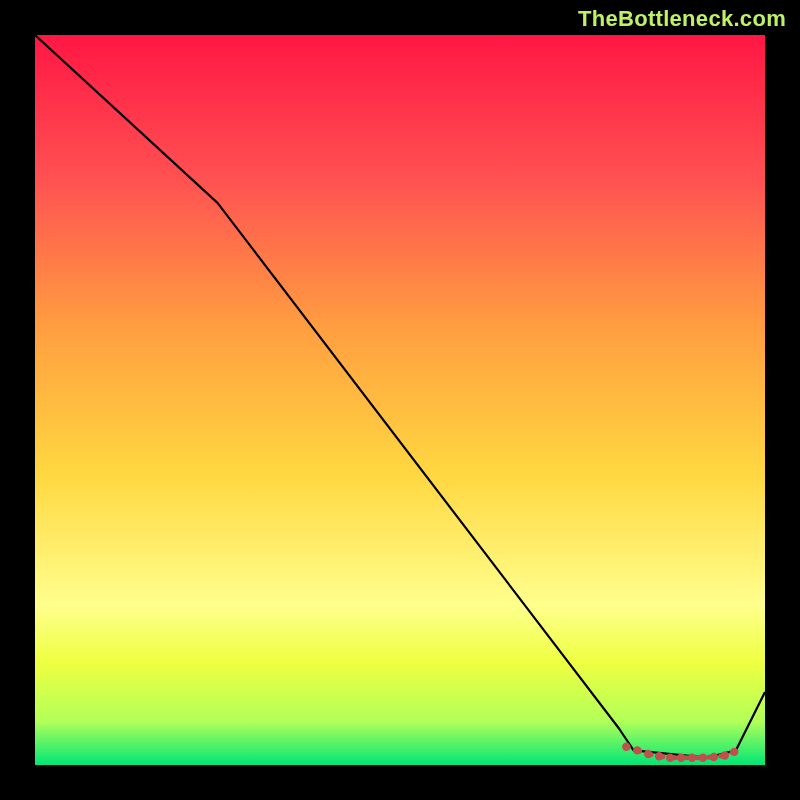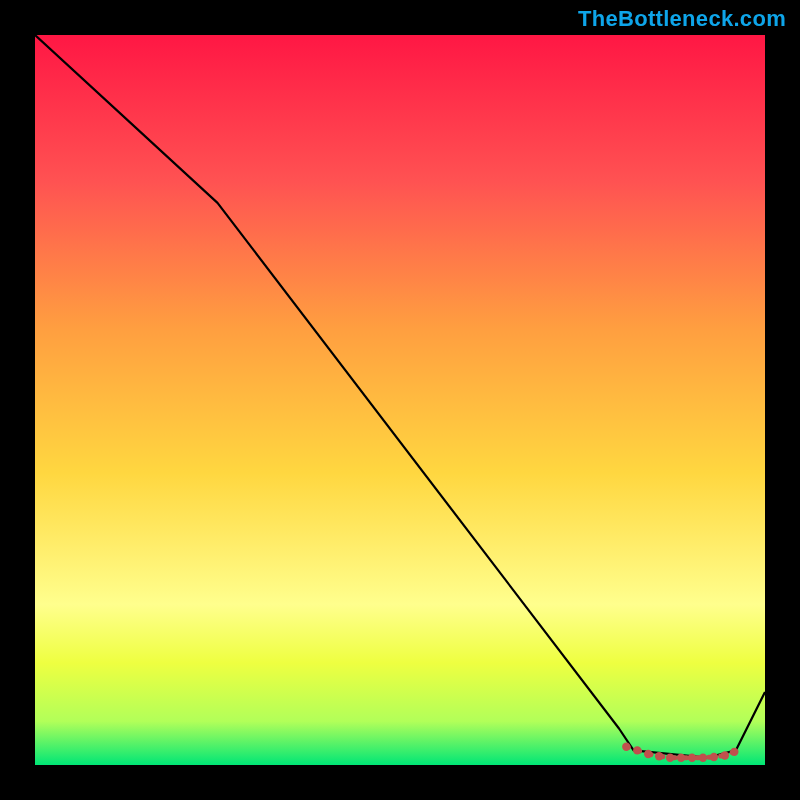--- a/index.html
+++ b/index.html
@@ -21,7 +21,7 @@
     position: absolute;
     top: 6px;
     right: 14px;
-    color: #0ea5e9;
+    color: #bef264;
     font-size: 22px;
     font-weight: 600;
     letter-spacing: 0.3px;

